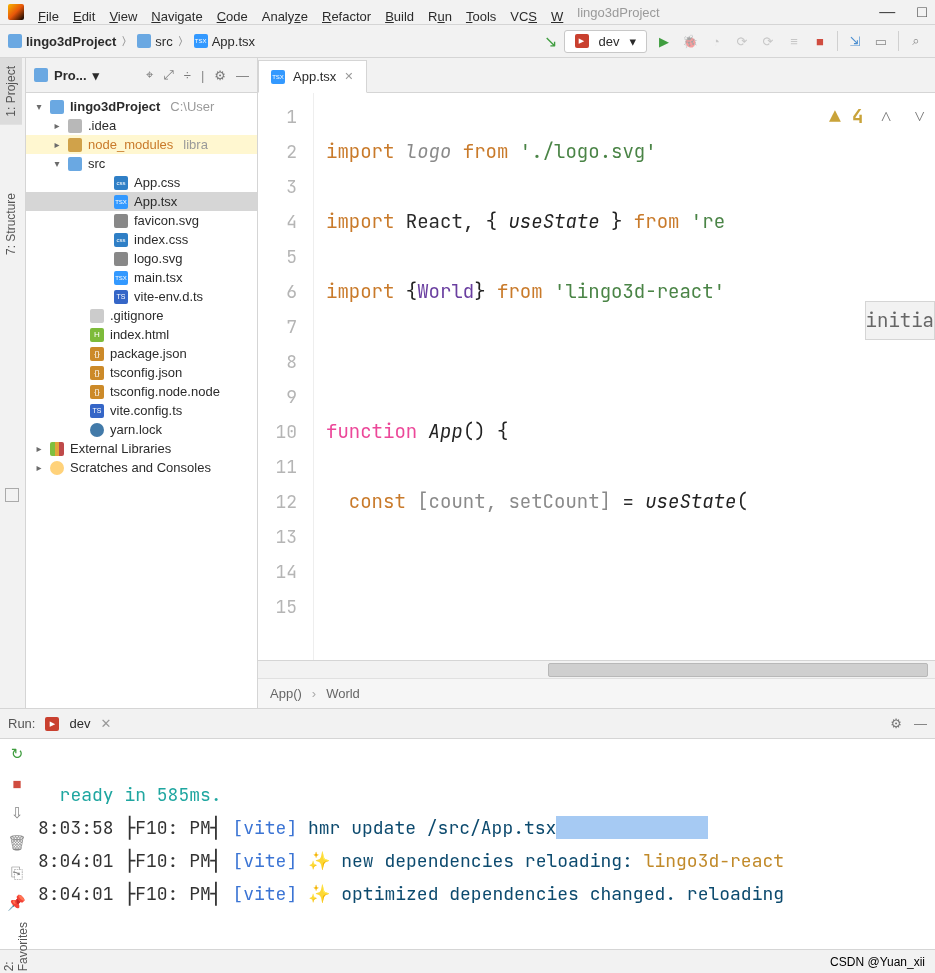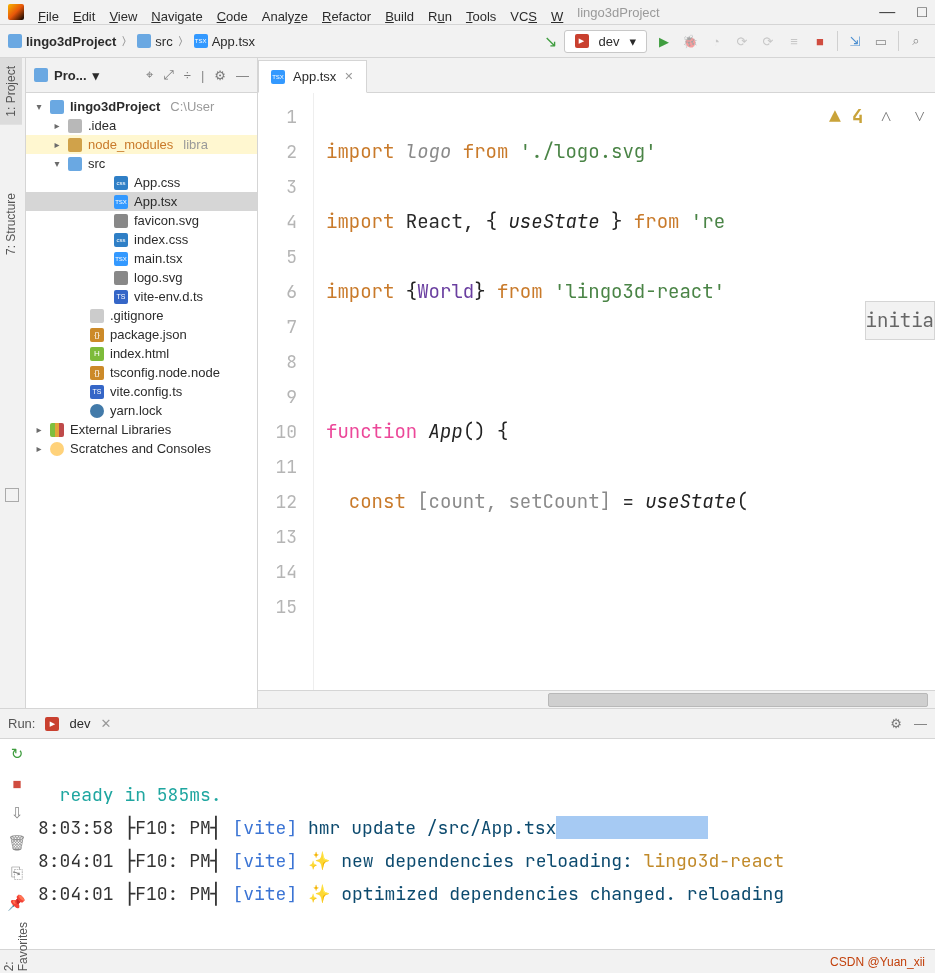--- a/index.html
+++ b/index.html
@@ -328,13 +328,13 @@
         </div>
       <div class="node lvl3">
           <span class="arrow"></span>
+          <span class="ico ico-svg"></span>
+          <span>logo.svg</span>
+        </div>
+      <div class="node lvl3">
+          <span class="arrow"></span>
           <span class="ico ico-tsx"></span>
           <span>main.tsx</span>
-        </div>
-      <div class="node lvl3">
-          <span class="arrow"></span>
-          <span class="ico ico-svg"></span>
-          <span>logo.svg</span>
         </div>
       <div class="node lvl3">
           <span class="arrow"></span>

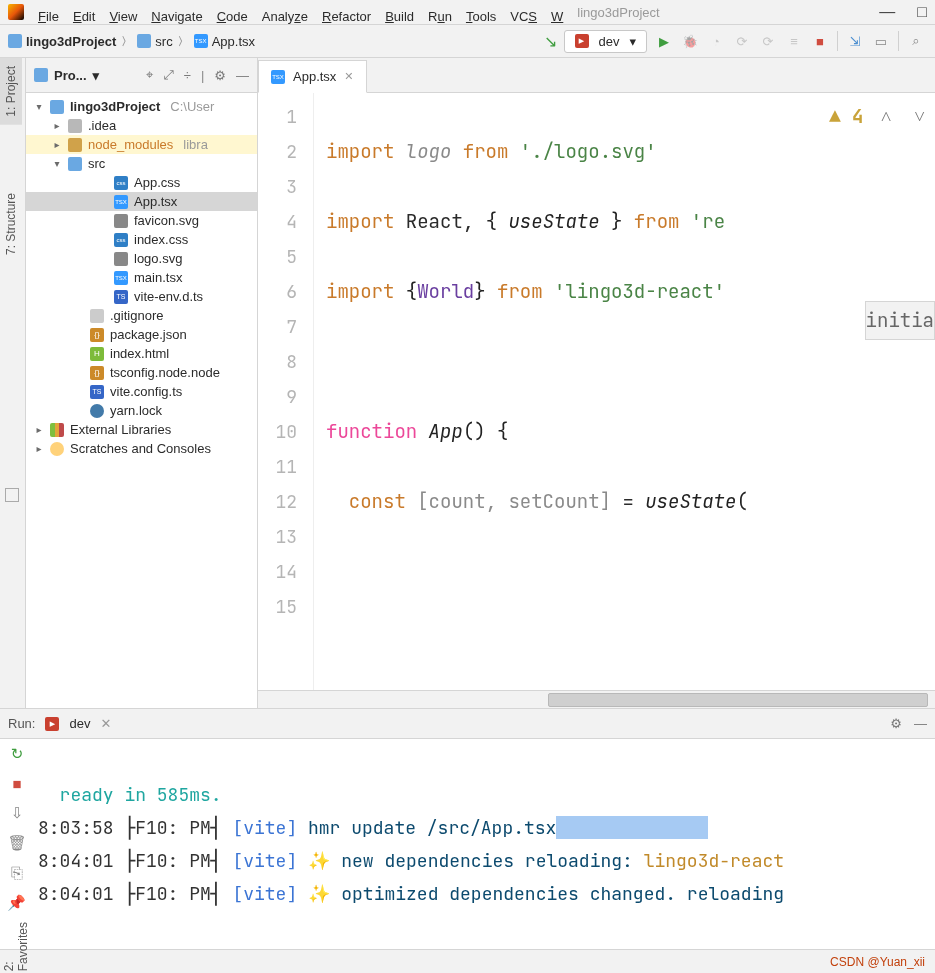--- a/index.html
+++ b/index.html
@@ -348,13 +348,13 @@
         </div>
       <div class="node lvl2">
           <span class="arrow"></span>
+          <span class="ico ico-html"></span>
+          <span>index.html</span>
+        </div>
+      <div class="node lvl2">
+          <span class="arrow"></span>
           <span class="ico ico-json"></span>
           <span>package.json</span>
-        </div>
-      <div class="node lvl2">
-          <span class="arrow"></span>
-          <span class="ico ico-html"></span>
-          <span>index.html</span>
         </div>
       <div class="node lvl2">
           <span class="arrow"></span>

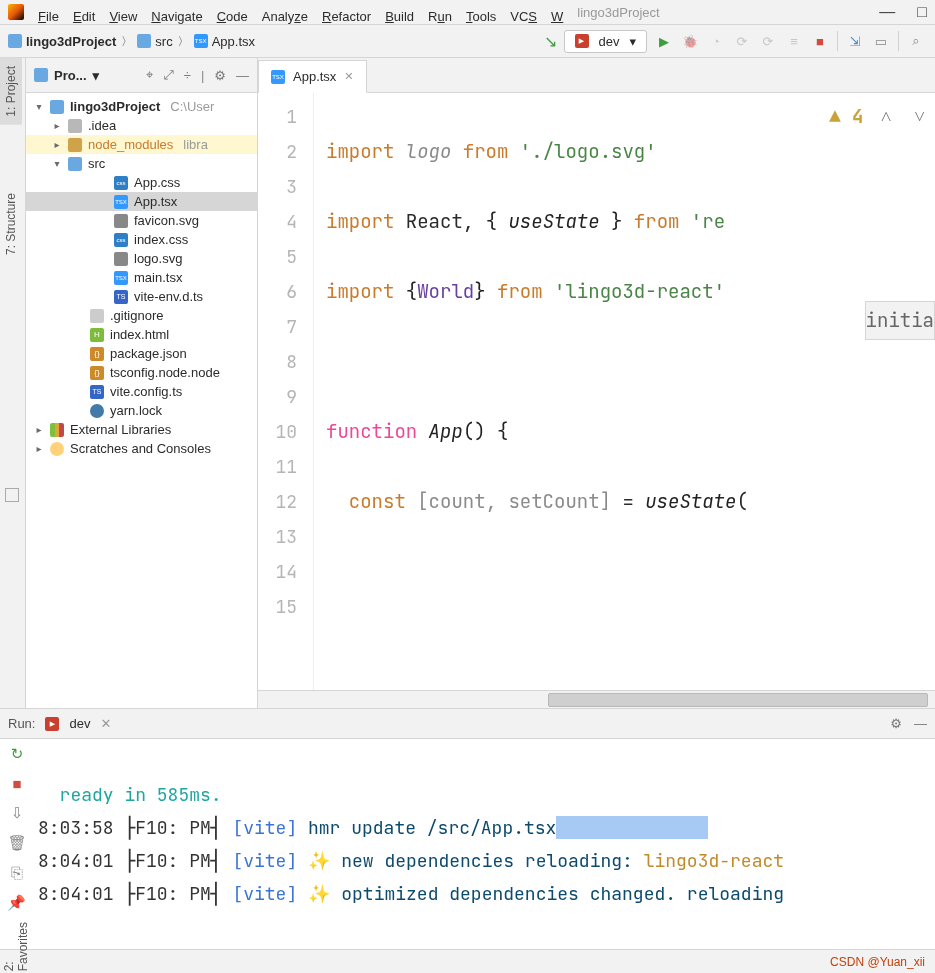--- a/index.html
+++ b/index.html
@@ -359,6 +359,11 @@
       <div class="node lvl2">
           <span class="arrow"></span>
           <span class="ico ico-json"></span>
+          <span>tsconfig.json</span>
+        </div>
+      <div class="node lvl2">
+          <span class="arrow"></span>
+          <span class="ico ico-json"></span>
           <span>tsconfig.node.node</span>
         </div>
       <div class="node lvl2">

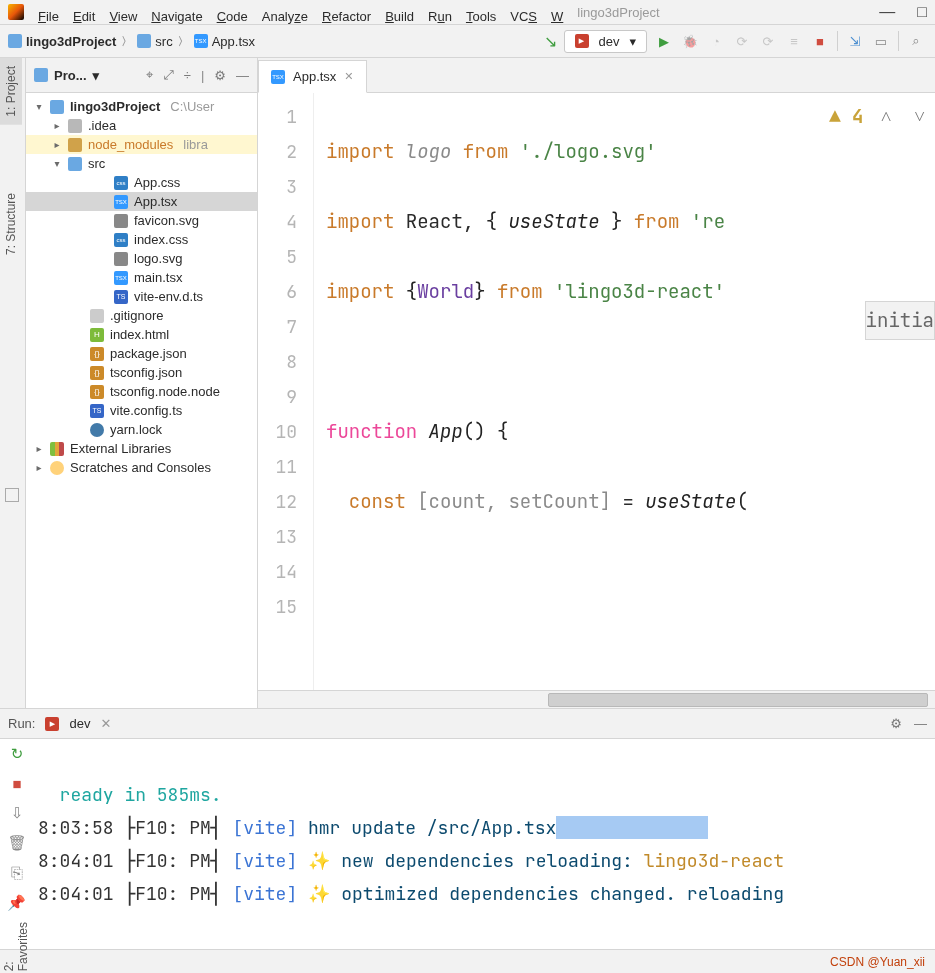--- a/index.html
+++ b/index.html
@@ -421,6 +421,11 @@
     <div class="editor-scroll">
         <div class="thumb"></div>
       </div>
+    <div class="editor-status">
+      <span>App()</span>
+      <span style="color:#aaa">›</span>
+      <span>World</span>
+    </div>
   </div>
 </div>
 

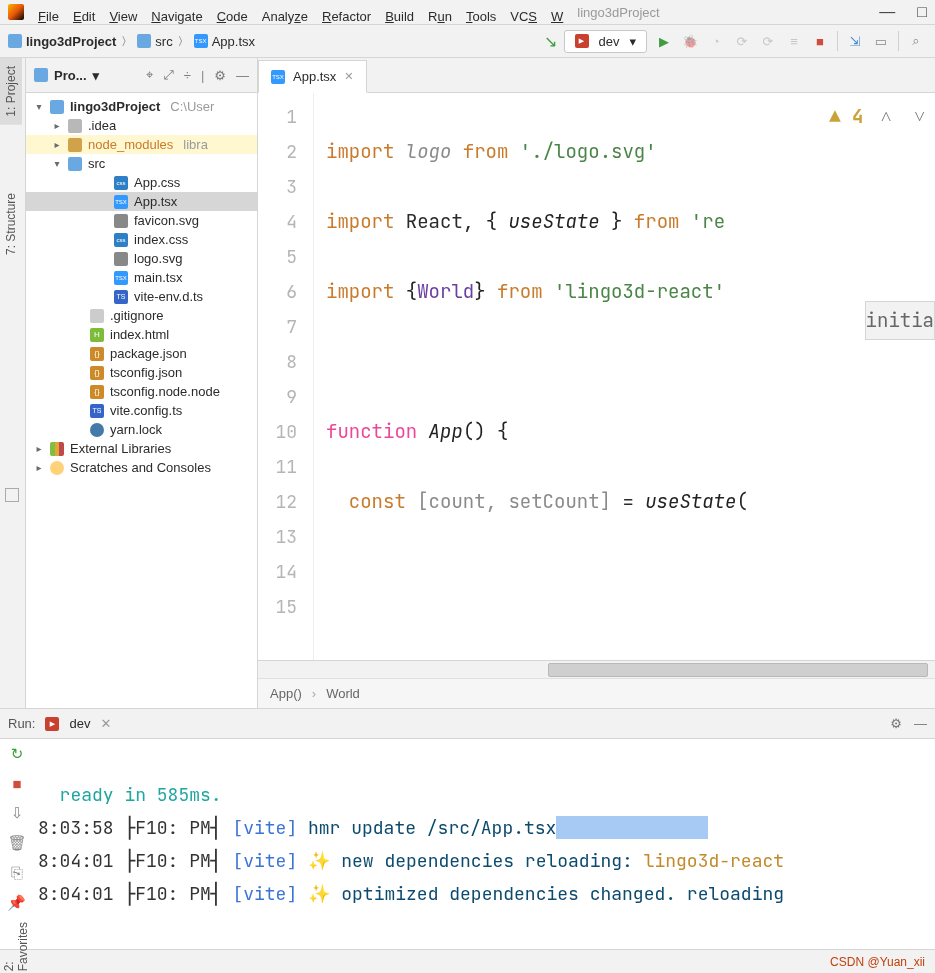--- a/index.html
+++ b/index.html
@@ -191,7 +191,7 @@
     font-size:12px; color:#555;
   }
   .watermark {
-    position:absolute; right:10px; bottom:4px; color:#c2410c; font-size:12px;
+    position:absolute; right:10px; bottom:4px; color:#000000; font-size:12px;
   }
 </style>
 </head>

